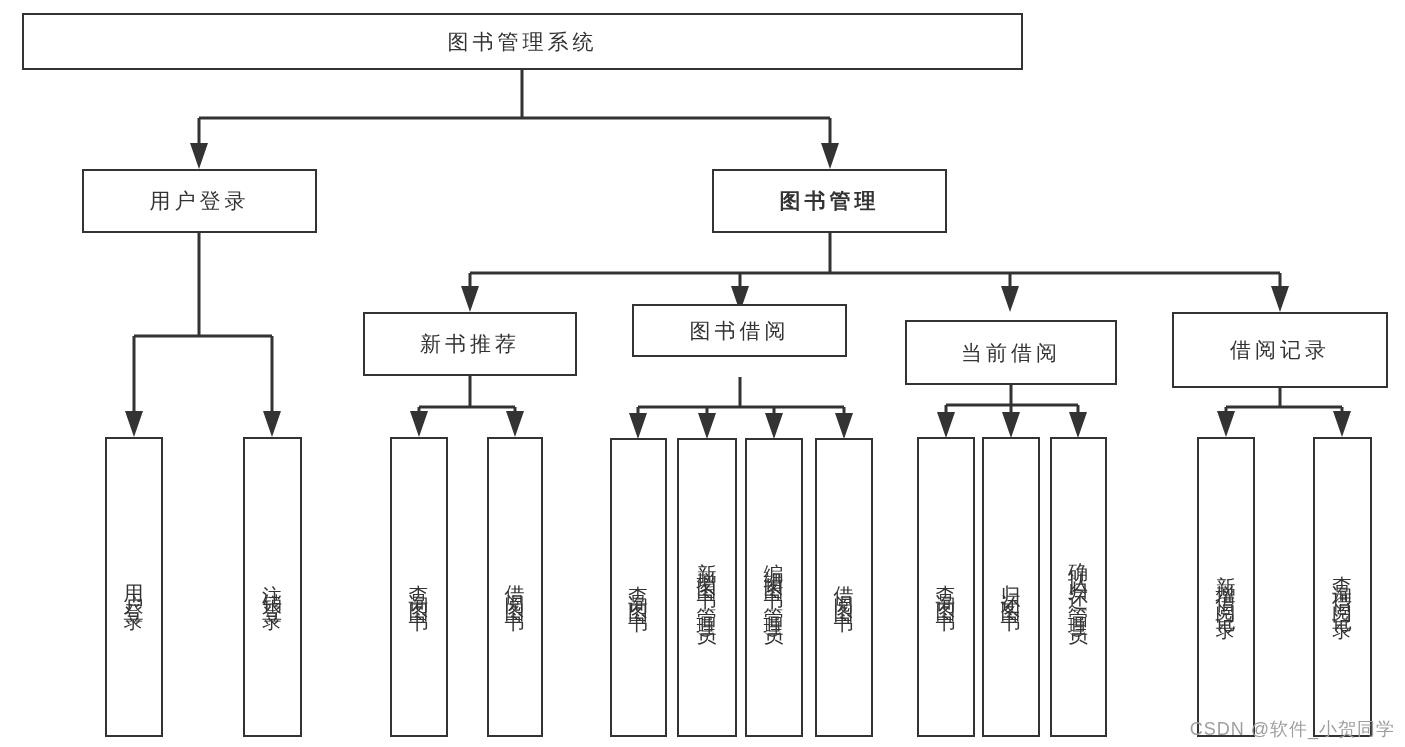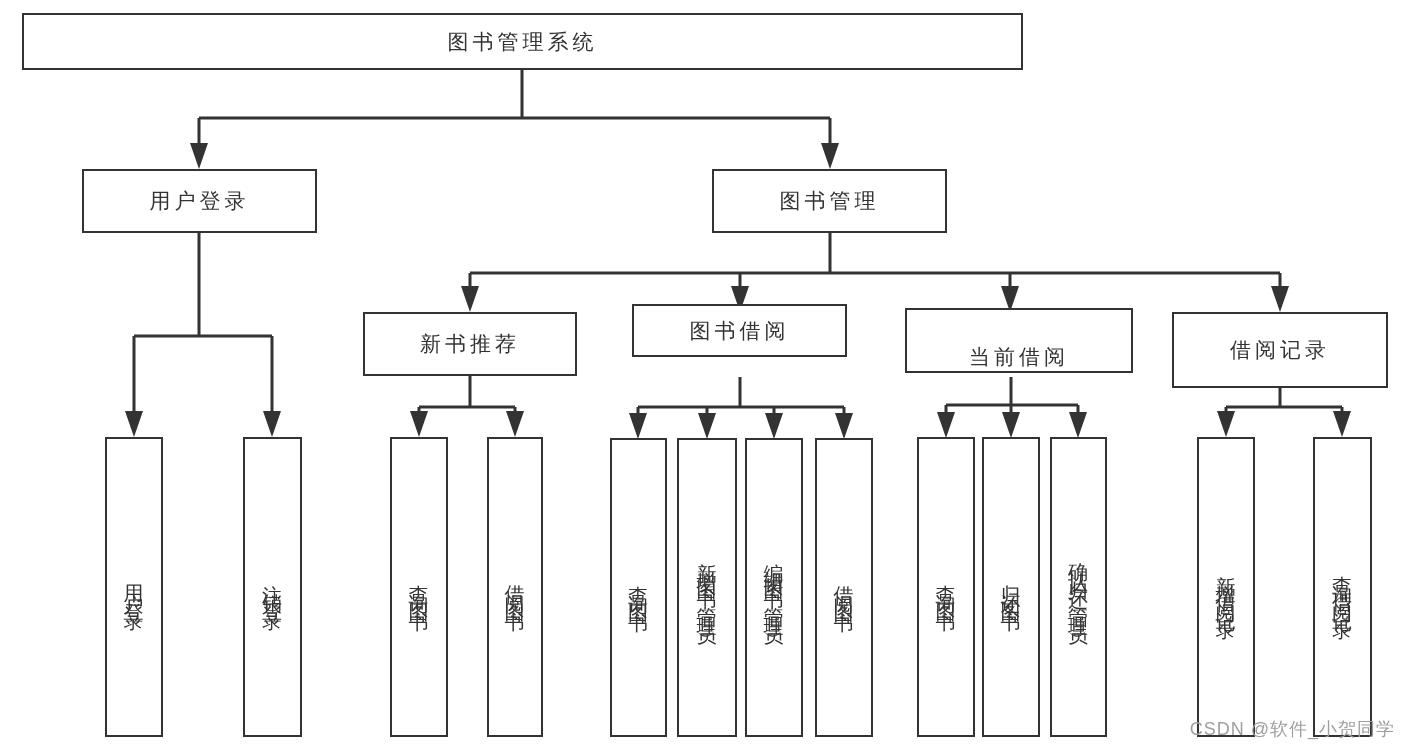--- a/index.html
+++ b/index.html
@@ -88,7 +88,7 @@
   <div class="box h" style="left:82px; top:169px; width:235px; height:64px;">
     <span>用户登录</span>
   </div>
-  <div class="box h" style="left:712px; top:169px; width:235px; height:64px;">
+  <div class="box h" style="left:712px; top:169px; width:235px; height:64px;font-weight:bold;">
     <span>图书管理</span>
   </div>
 

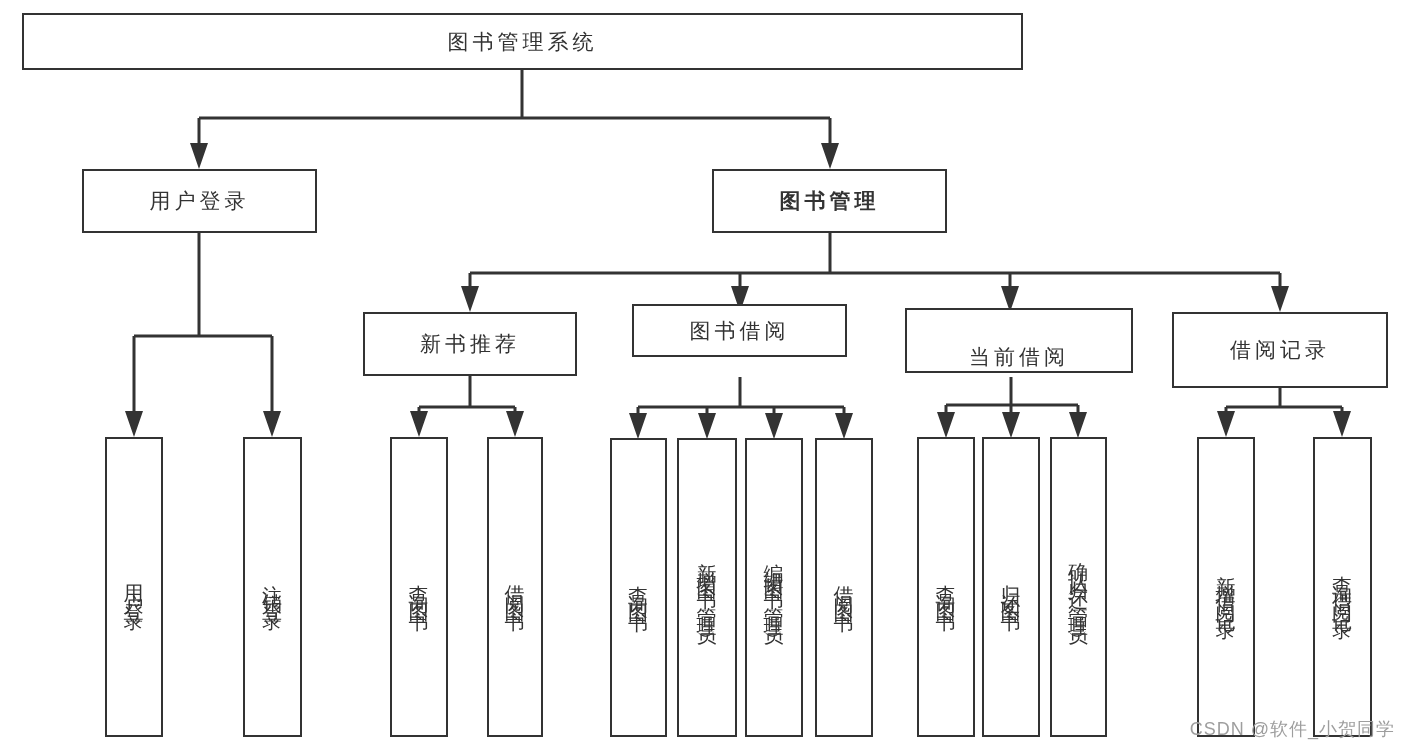--- a/index.html
+++ b/index.html
@@ -98,7 +98,7 @@
   <div class="box h" style="left:632px; top:304px; width:215px; height:53px;">
     <span>图书借阅</span>
   </div>
-  <div class="box h" style="left:905px; top:308px; width:228px; height:65px;align-items:flex-end;">
+  <div class="box h" style="left:905px; top:320px; width:212px; height:65px;">
     <span>当前借阅</span>
   </div>
   <div class="box h" style="left:1172px; top:312px; width:216px; height:76px;">

